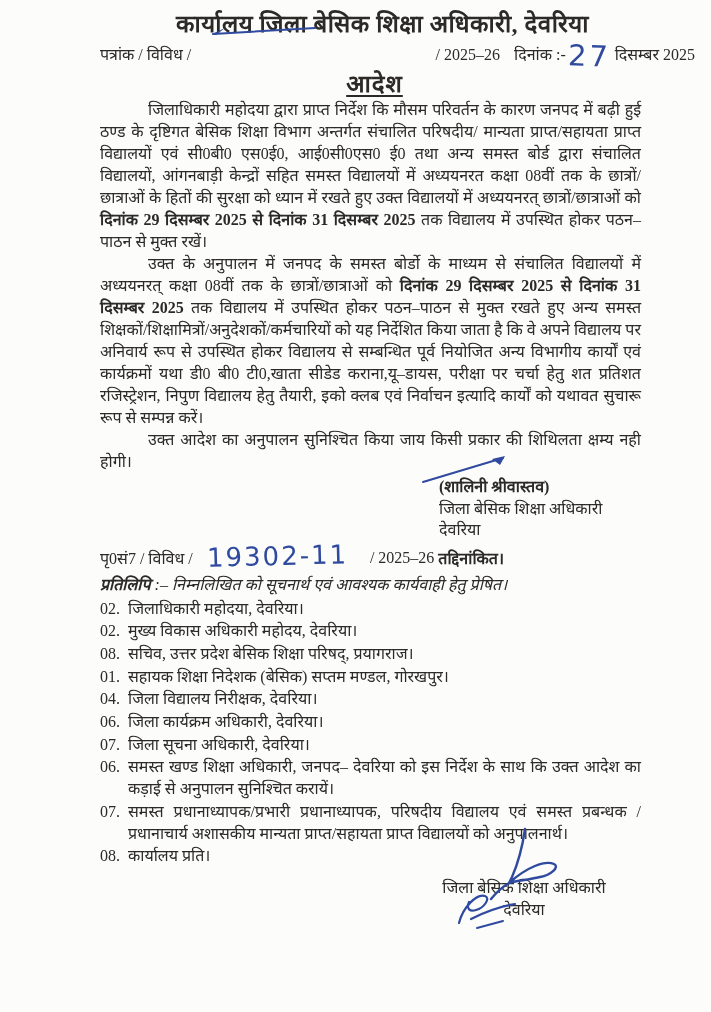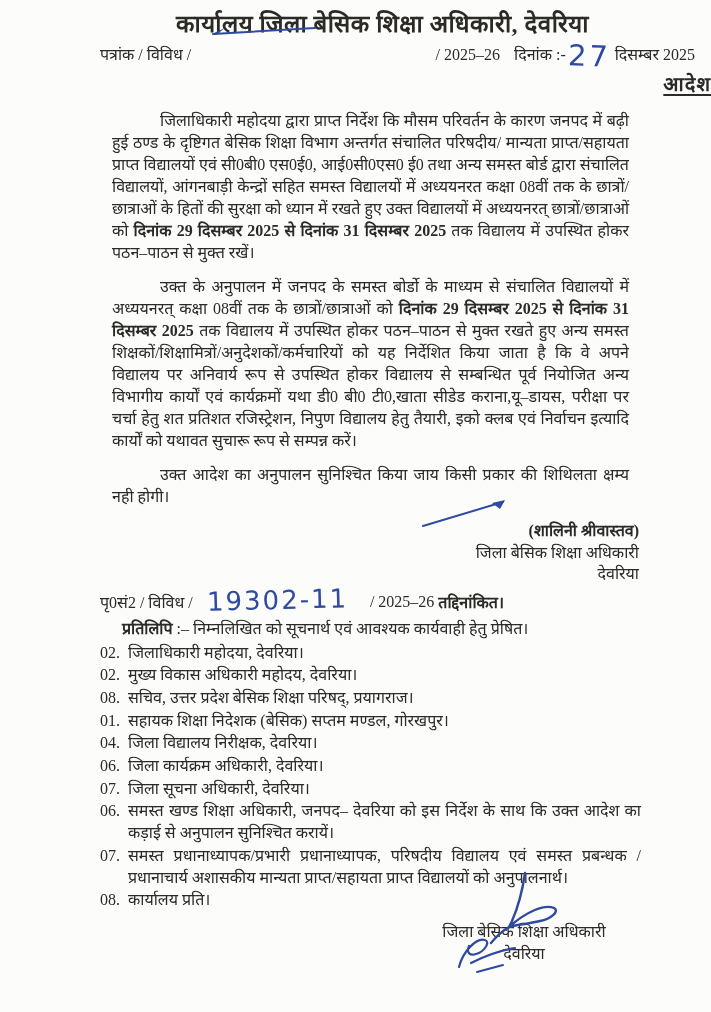--- a/index.html
+++ b/index.html
@@ -56,8 +56,8 @@
   }
   .order-heading{
     margin:1px 0 0 26px;
-    text-align:right;
-    font-size:20px;
+    text-align:center;
+    font-size:24px;
     line-height:27px;
     font-weight:700;
     text-decoration:underline;

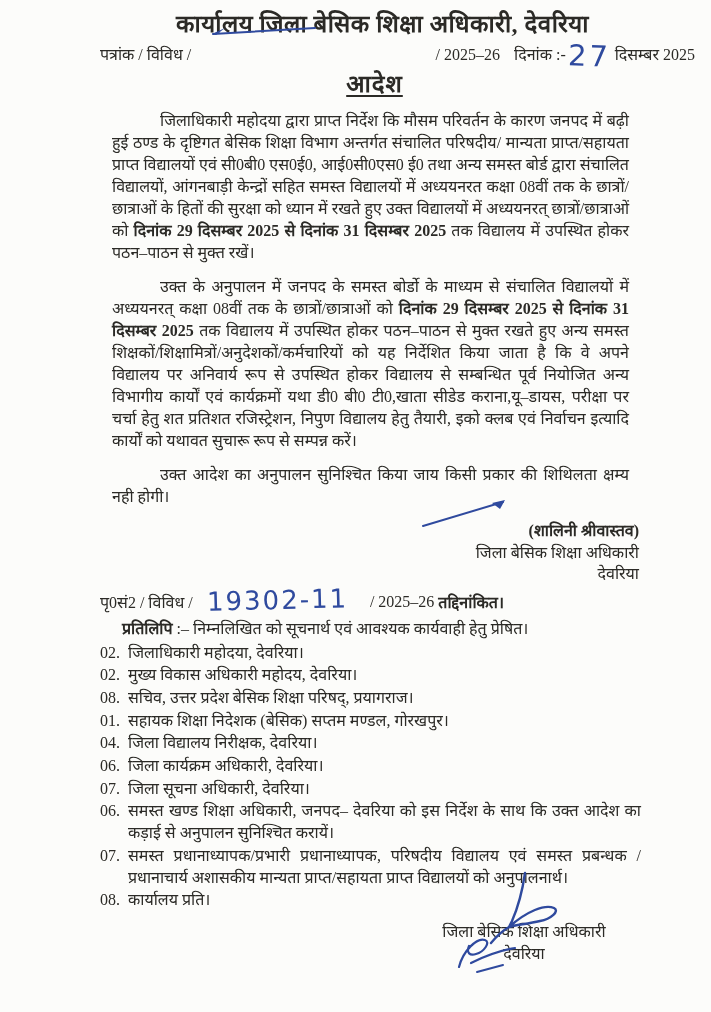--- a/index.html
+++ b/index.html
@@ -71,7 +71,7 @@
     line-height:22px;
     text-align:justify;
   }
-  .body-text p{margin:12px;text-indent:48px;}
+  .body-text p{margin:0;text-indent:48px;}
   
   .signatory{
     position:relative;

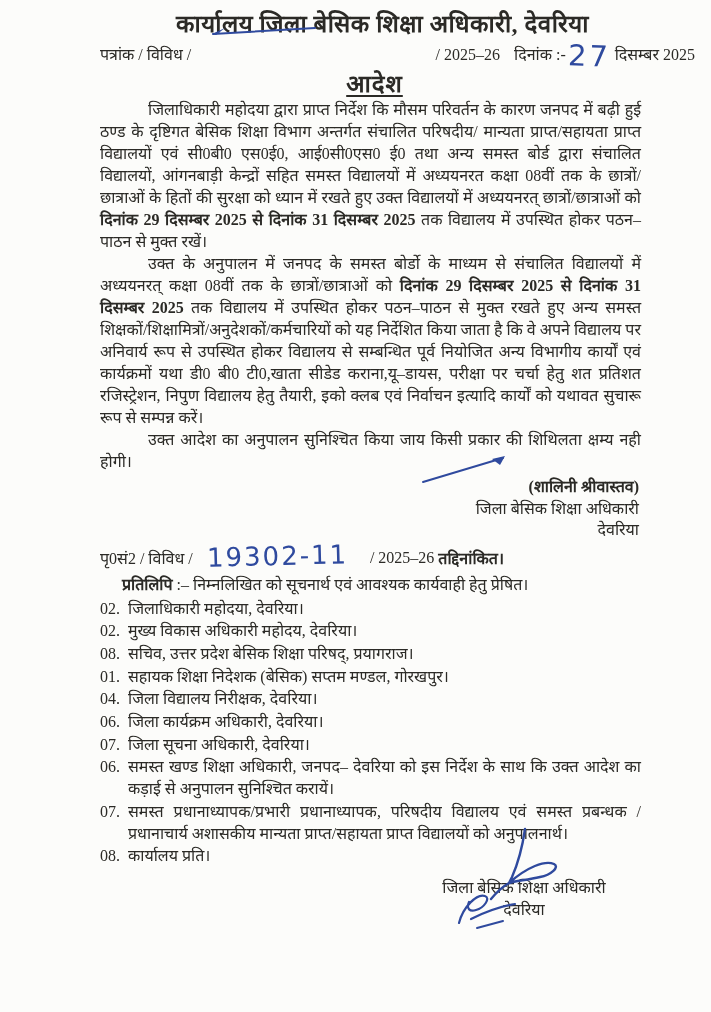--- a/index.html
+++ b/index.html
@@ -77,7 +77,7 @@
     position:relative;
     width:200px;
     margin:3px 72px 0 auto;
-    text-align:right;
+    text-align:left;
     font-size:16px;
     line-height:21.5px;
   }

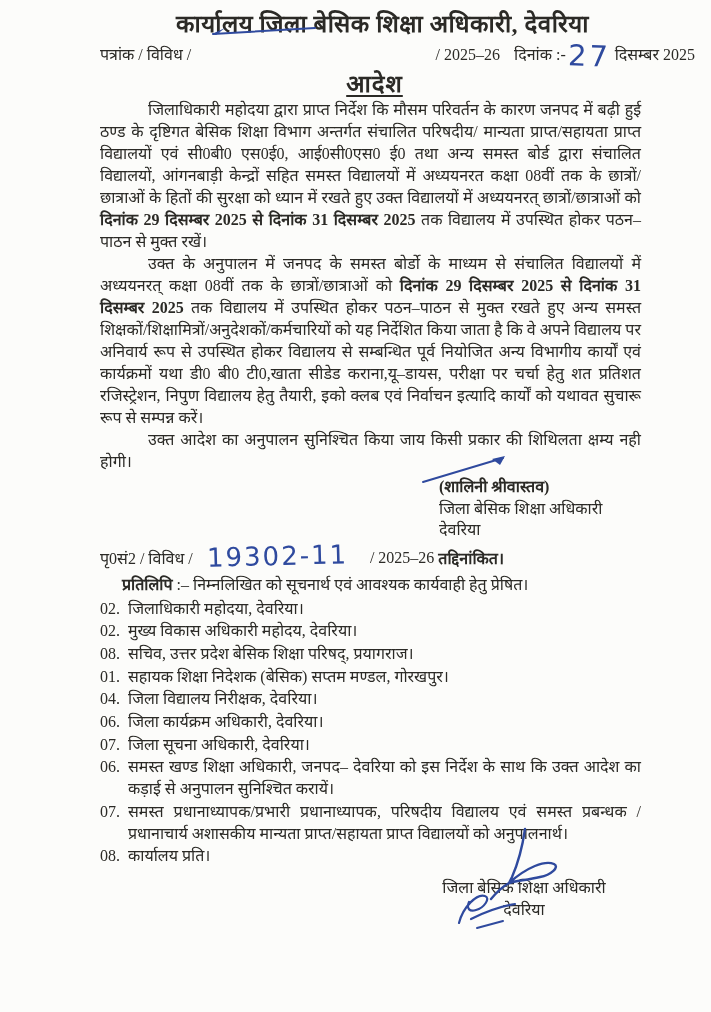--- a/index.html
+++ b/index.html
@@ -173,7 +173,7 @@
   </div>
 
   <div class="endorse-line">
-    <span>पृ0सं2 / विविध /</span>
+    <span>पृ0सं7 / विविध /</span>
     <span class="hand-number">19302-11</span>
     <span>/ 2025–26</span>&nbsp;
     <span class="endorse-bold">तद्दिनांकित।</span>

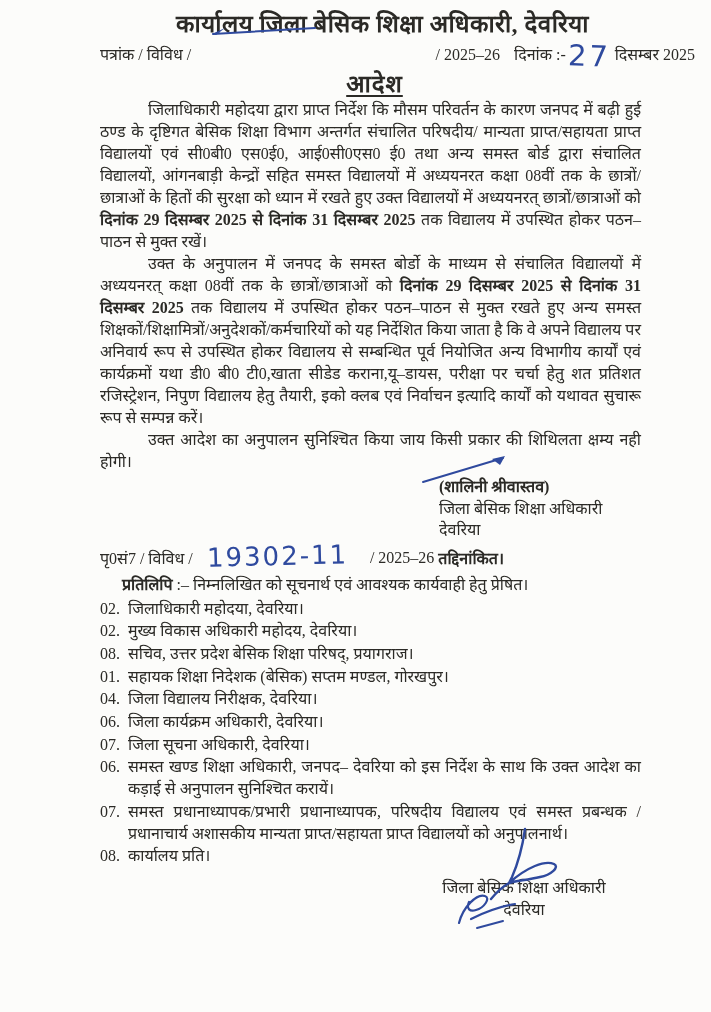--- a/index.html
+++ b/index.html
@@ -104,9 +104,10 @@
   }
   .endorse-bold{font-weight:700;font-family:Liberation Mono, monospace;}
   .copy-heading{
-    margin:1px 16px 0 110px;
-    font-size:16px;
-    line-height:22px;
+    margin:1px 16px 0 88px;
+    font-size:16px;
+    line-height:22px;
+    font-style:italic;
   }
   .copy-heading .ch-bold{font-weight:700;}
   

